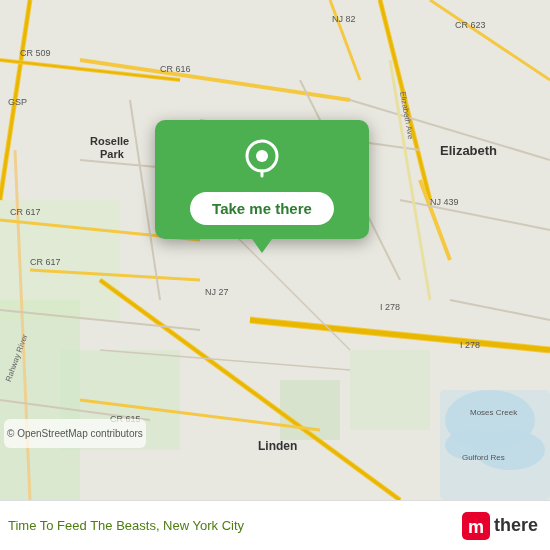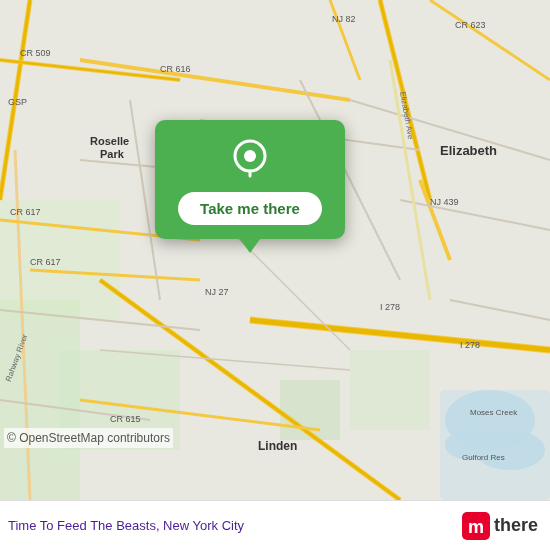--- a/index.html
+++ b/index.html
@@ -32,7 +32,7 @@
       position: absolute;
       top: 120px;
       left: 155px;
-      width: 190px;
+      width: 214px;
       background: #4CAF50;
       border-radius: 10px;
       display: flex;

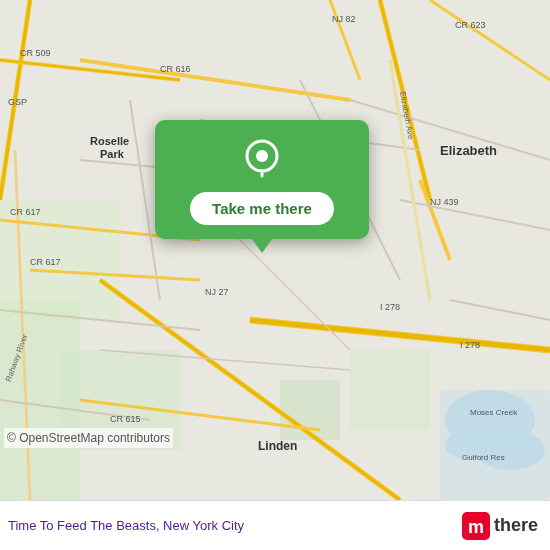--- a/index.html
+++ b/index.html
@@ -113,11 +113,11 @@
       position: absolute;
       bottom: 52px;
       left: 4px;
-      font-size: 12px;
+      font-size: 10px;
       color: #555;
       background: rgba(255,255,255,0.7);
-      padding: 3px 3px;
-      border-radius: 1px;
+      padding: 9px 3px;
+      border-radius: 6px;
     }
   </style>
 </head>

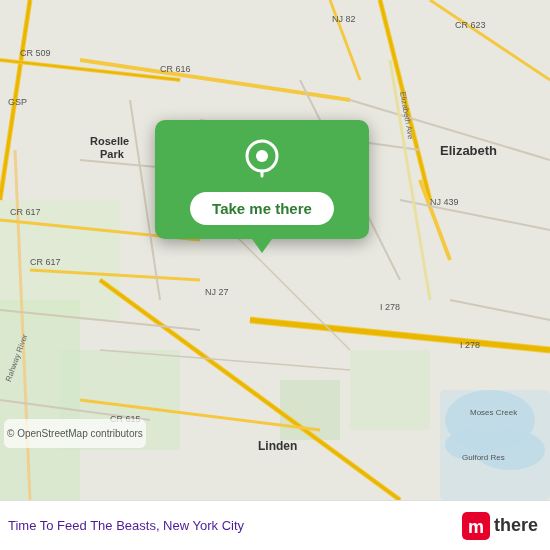--- a/index.html
+++ b/index.html
@@ -88,7 +88,7 @@
 
     #bottom-text {
       font-size: 13px;
-      color: #4c1d95;
+      color: #4d7c0f;
       font-weight: 500;
     }
 

